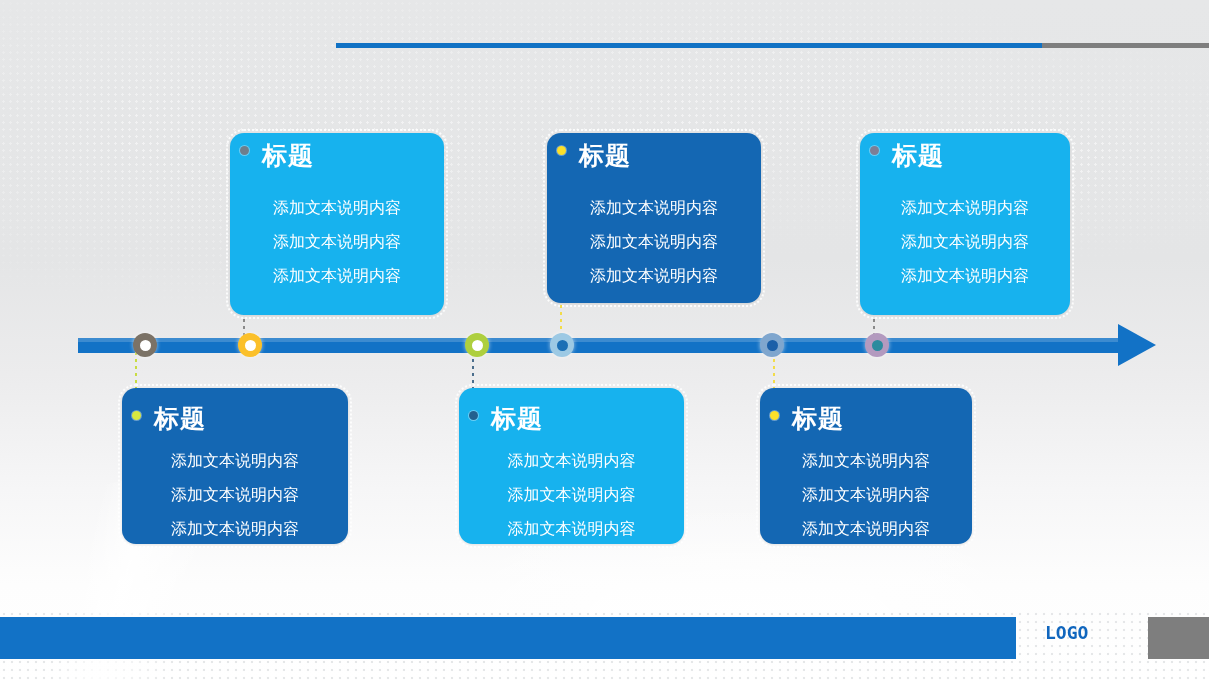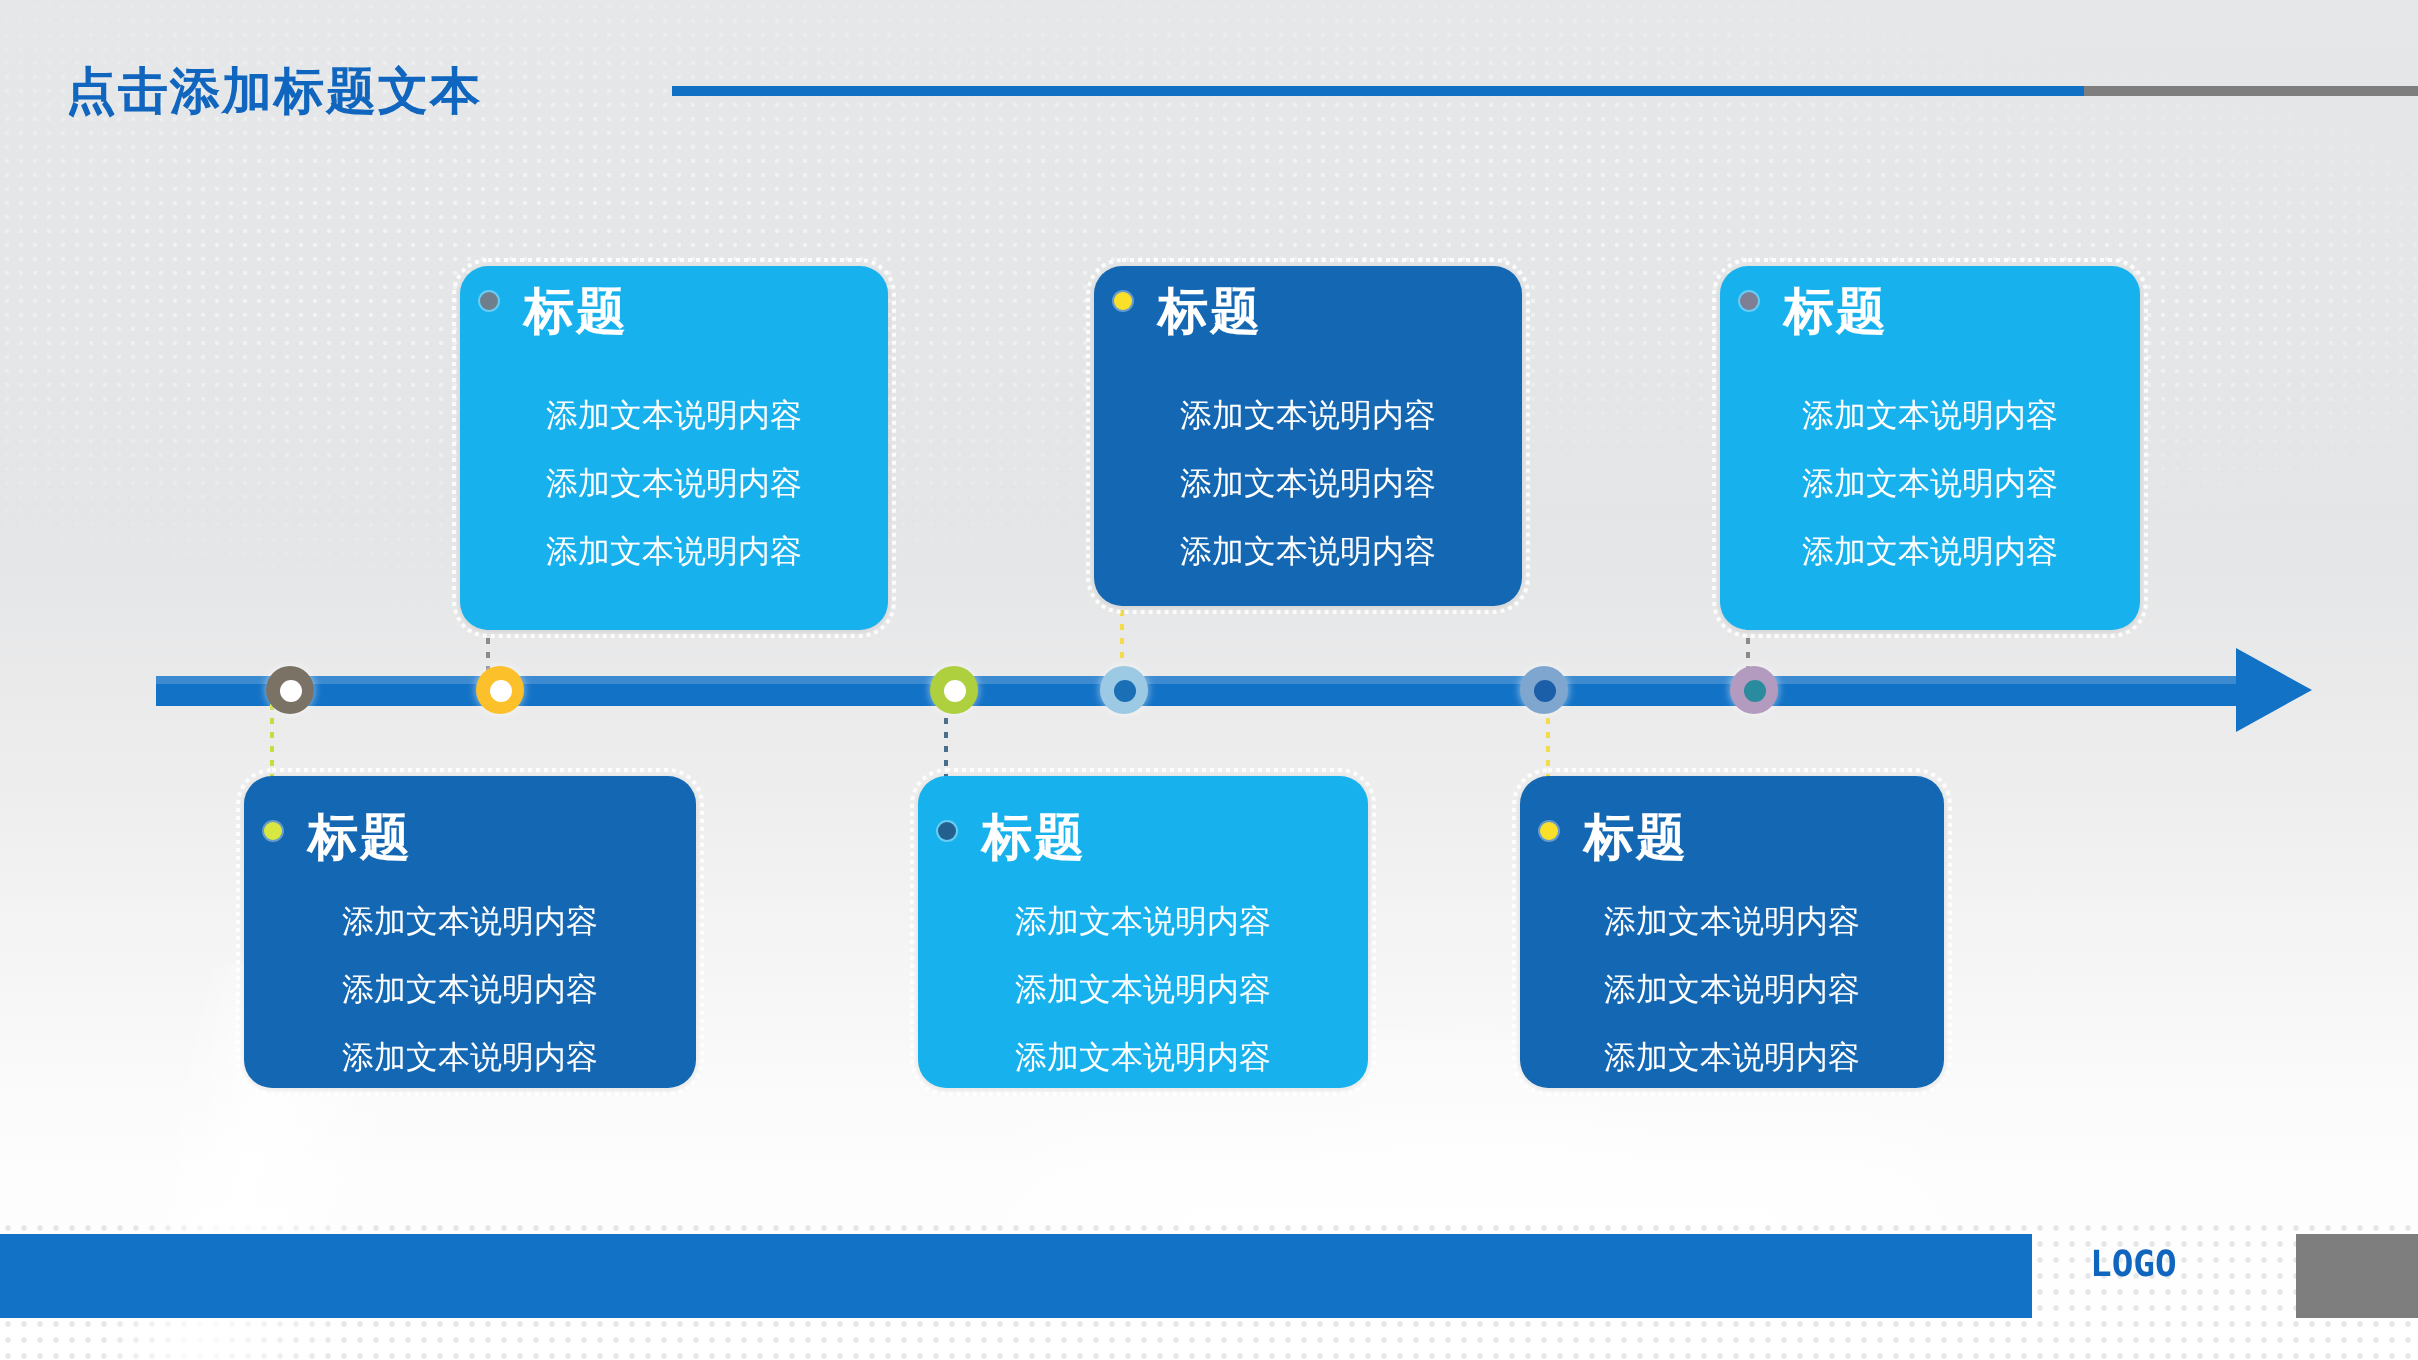--- a/index.html
+++ b/index.html
@@ -210,7 +210,6 @@
   <div class="dot-texture-bottom"></div>
   <div class="sheen"></div>
 
-  <div class="header-title">点击添加标题文本</div>
   <div class="header-rule-blue"></div>
   <div class="header-rule-gray"></div>
 

